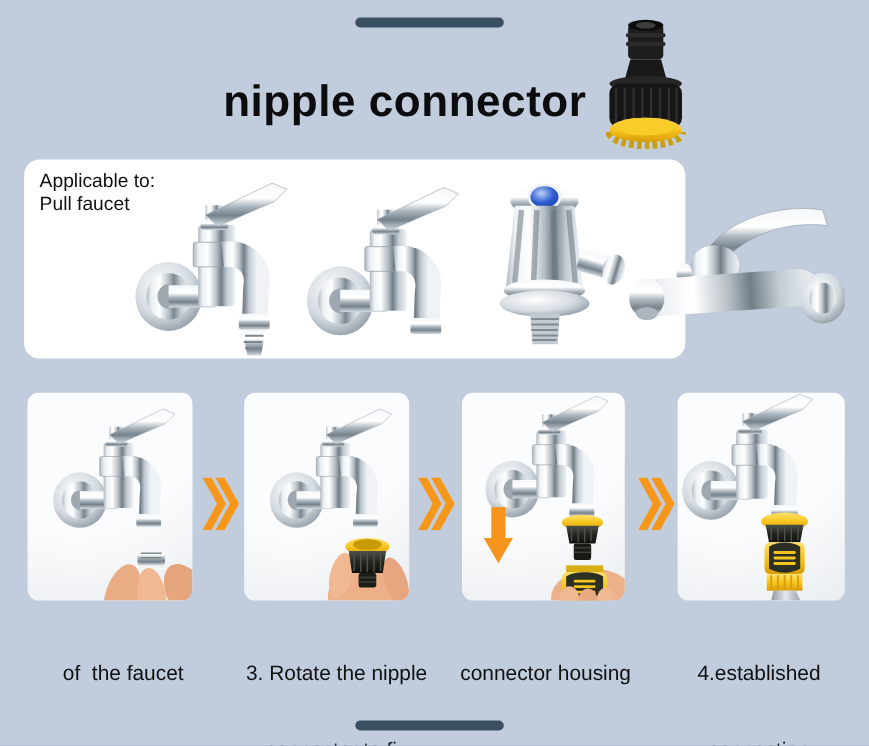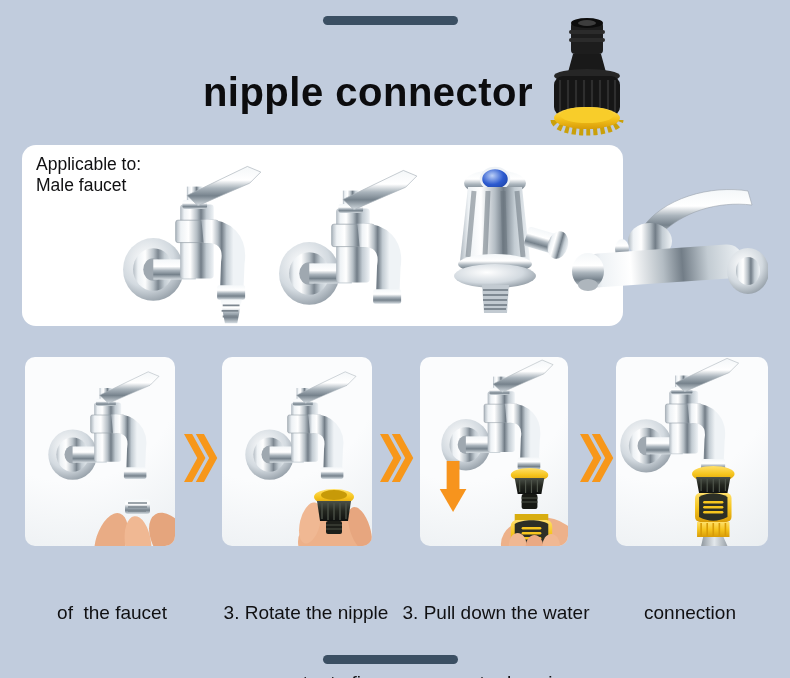--- a/index.html
+++ b/index.html
@@ -166,7 +166,7 @@
     </svg>
     <div id="applicable-label">
       <div>Applicable to:</div>
-      <div>Male faucet</div>
+      <div>Pull faucet</div>
     </div>
   </div>
 

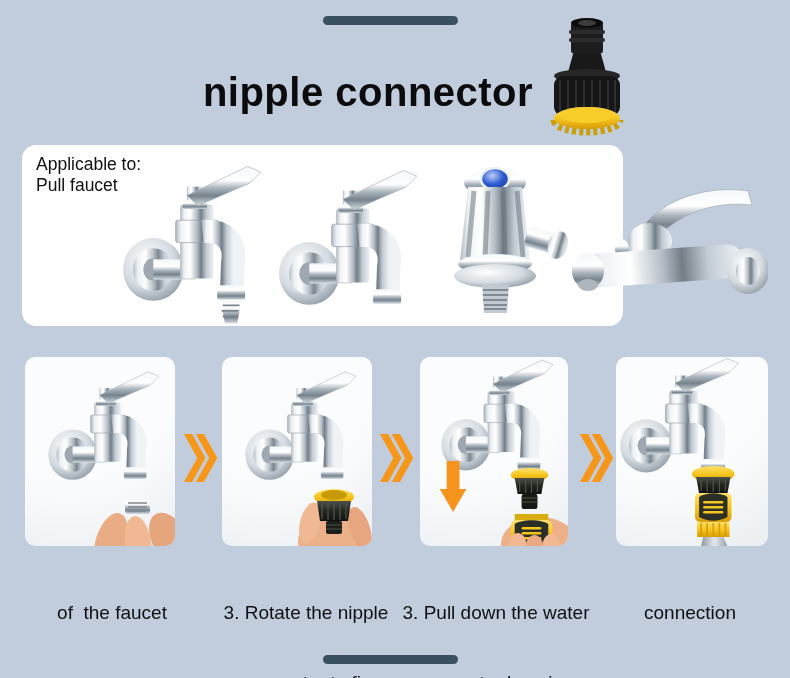--- a/index.html
+++ b/index.html
@@ -258,7 +258,6 @@
     <div>connector to fix</div>
   </div>
   <div class="caption" style="left:496px;">
-    <div>3. Pull down the water</div>
     <div>connector housing</div>
   </div>
   <div class="caption" style="left:690px;">

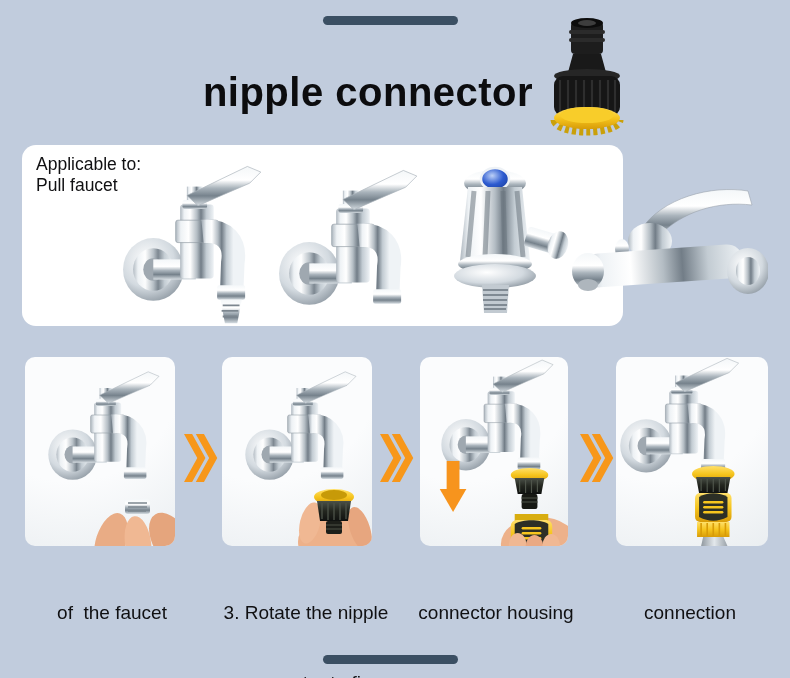--- a/index.html
+++ b/index.html
@@ -261,6 +261,7 @@
     <div>connector housing</div>
   </div>
   <div class="caption" style="left:690px;">
+    <div>4.established</div>
     <div>connection</div>
   </div>
 

